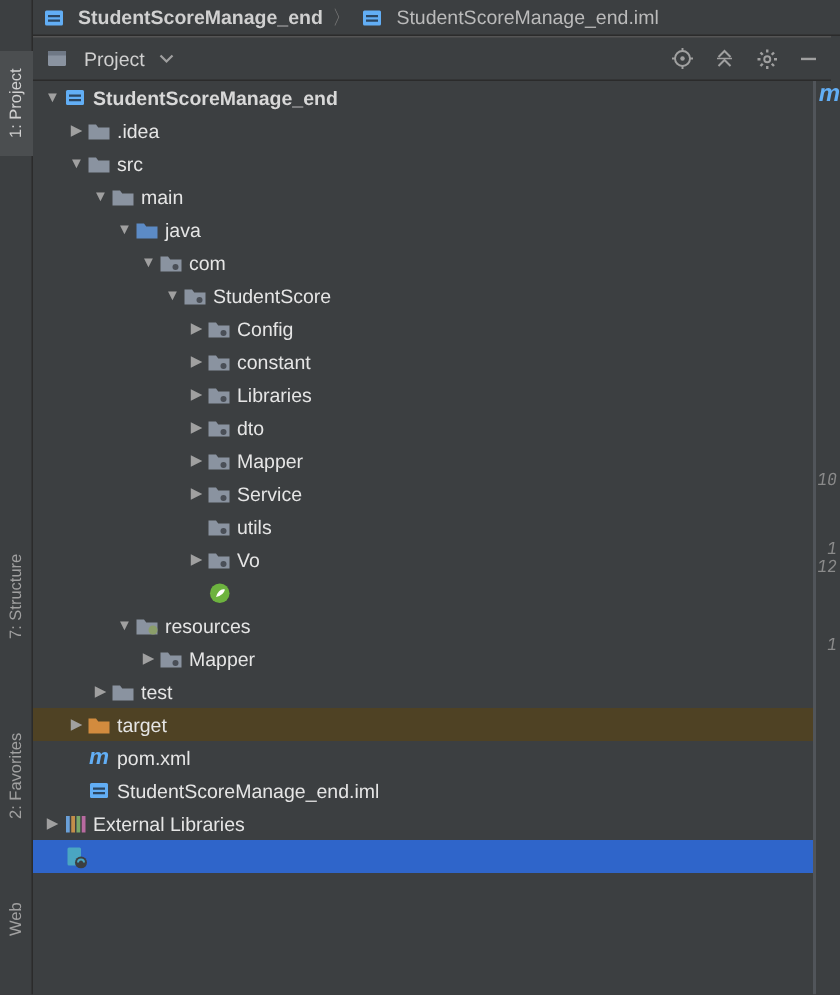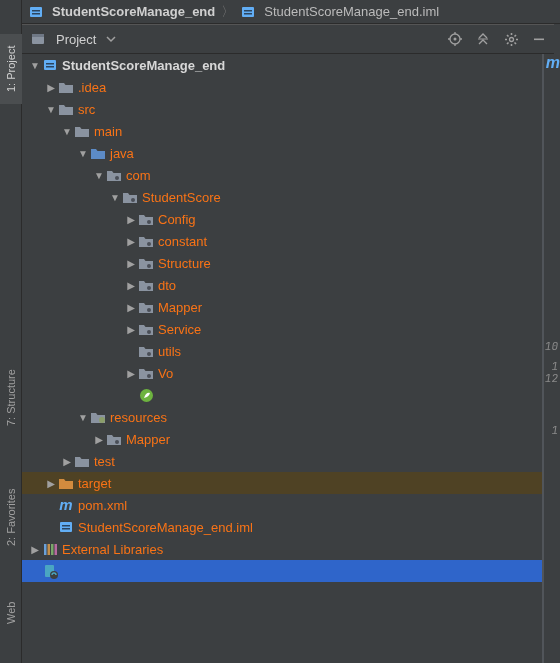--- a/index.html
+++ b/index.html
@@ -70,7 +70,7 @@
   .indent { display:inline-block; }
   .arrow { width:14px; display:inline-flex; justify-content:center; color:#a0a0a0; font-size:10px; }
   .node-icon { width:16px; height:16px; display:inline-flex; align-items:center; justify-content:center; margin-right:4px; }
-  .label { color:#f97316; }
+  .label { color:#e5e5e5; }
   .label.bold { font-weight:bold; color:#d8d8d8; }
   .sel .label { color:#fff; }
   .path-hint { color:#777; margin-left:8px; font-size:12px; }

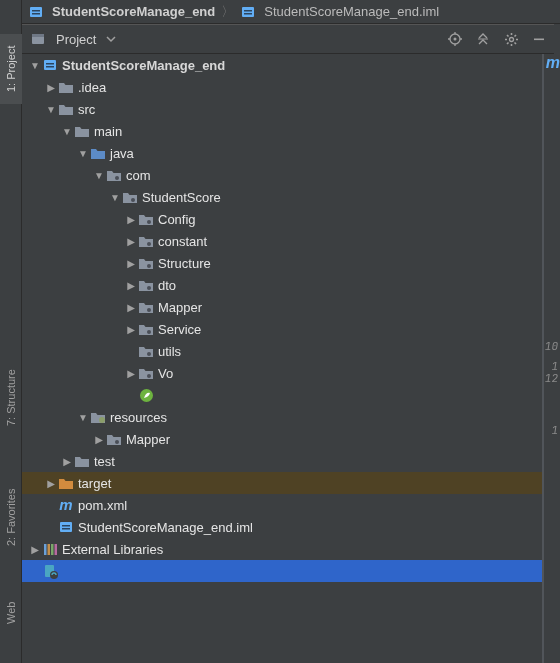--- a/index.html
+++ b/index.html
@@ -291,7 +291,7 @@
           <circle cx="11" cy="10" r="2" fill="#4a4f57"></circle>
         </svg>
       </span>
-      <span class="label">Structure</span>
+      <span class="label">Libraries</span>
     </div>
     <div class="tree-row">
       <span class="indent" style="width:96px"></span>

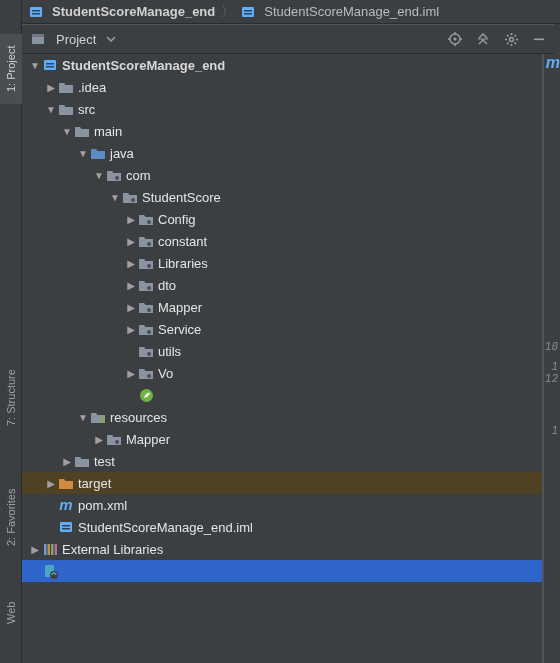--- a/index.html
+++ b/index.html
@@ -449,7 +449,7 @@
 
 <div class="gutter">
   <span class="gm">m</span>
-<span class="gnum" style="top: 285px; margin-left: 16px;">10</span>
+<span class="gnum" style="top: 259px; margin-left: 16px;">10</span>
     <span class="gnum" style="top: 305px;">1</span>
     <span class="gnum" style="top: 317px;">12</span>
     <span class="gnum" style="top: 369px;">1</span>

